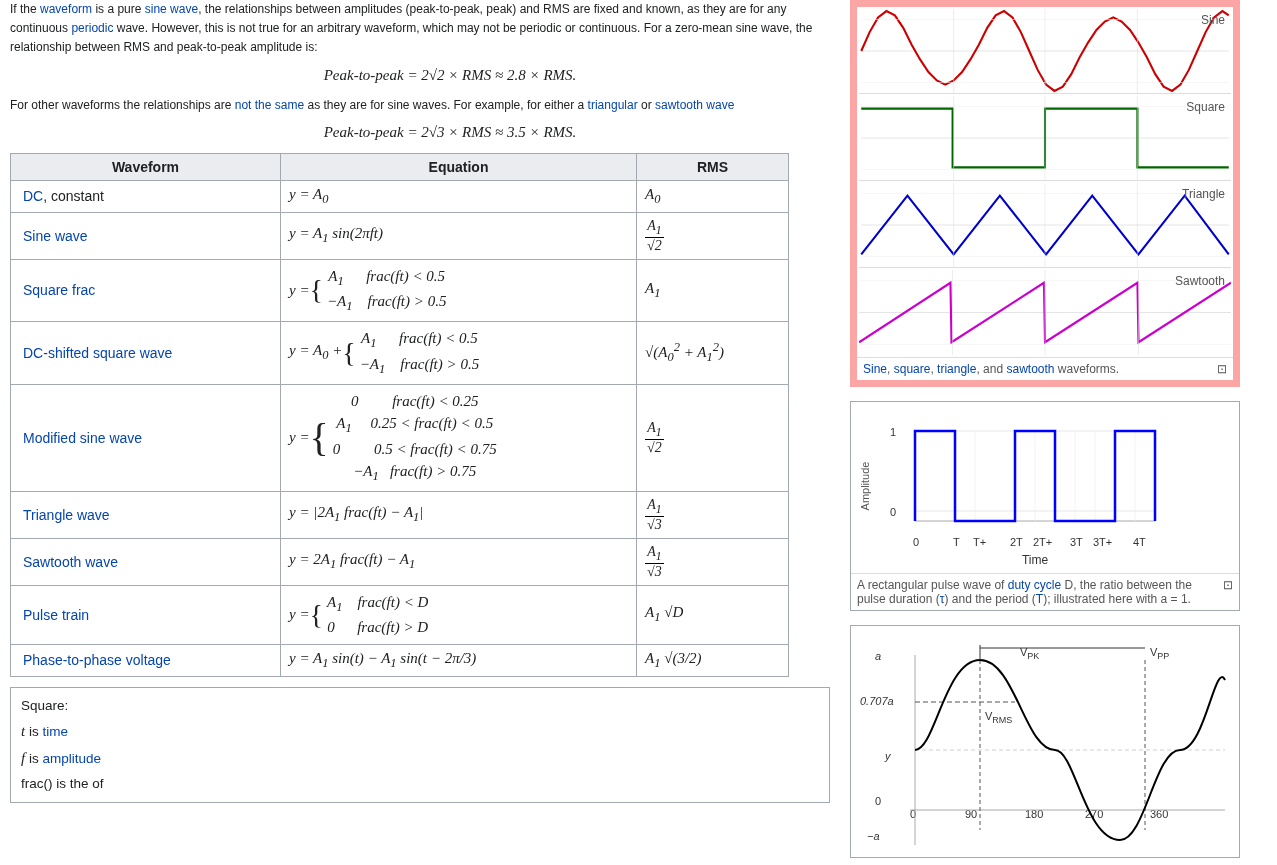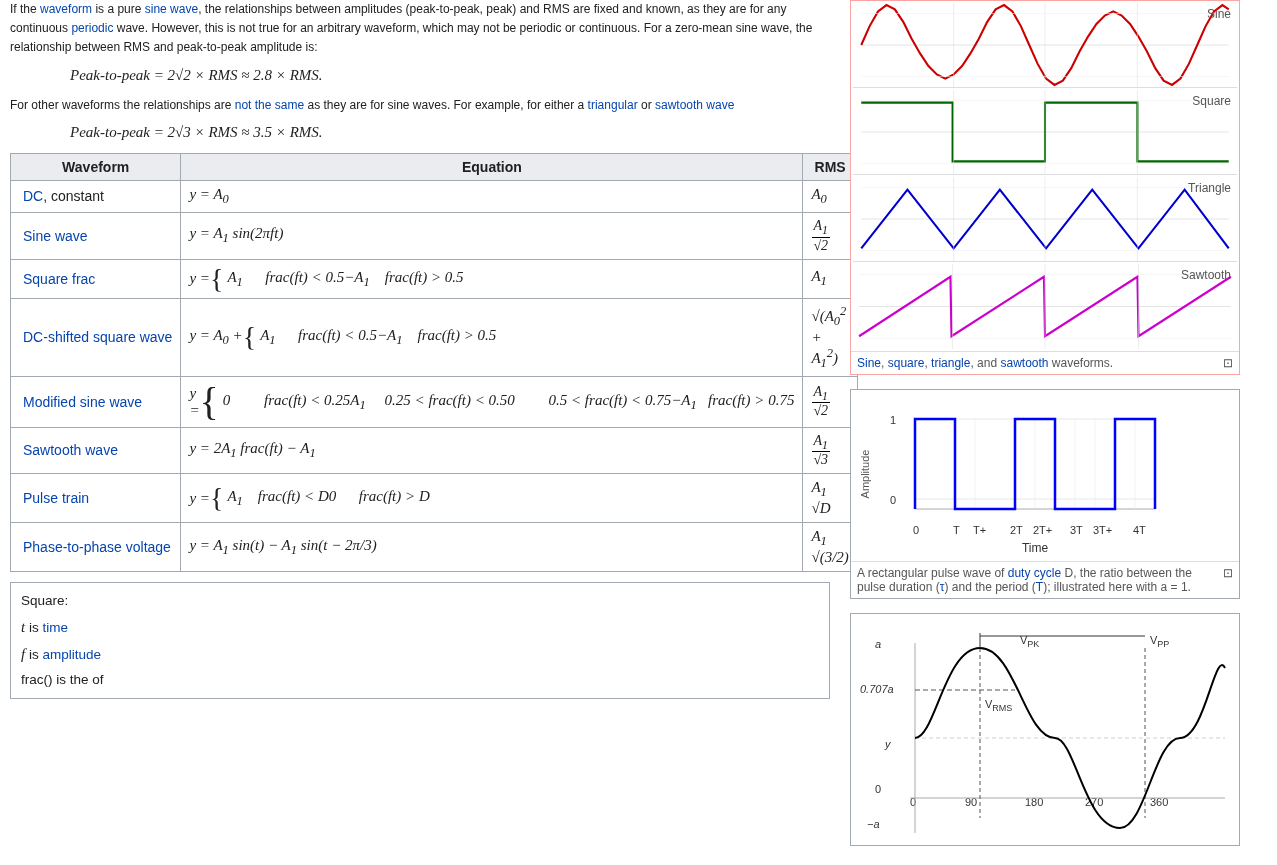--- a/index.html
+++ b/index.html
@@ -67,7 +67,7 @@
 
     
     .sidebar-figure {
-      border: 1px solid #fca5a5;
+      border: 7px solid #fca5a5;
       margin-bottom: 14px;
       background: #fff;
     }

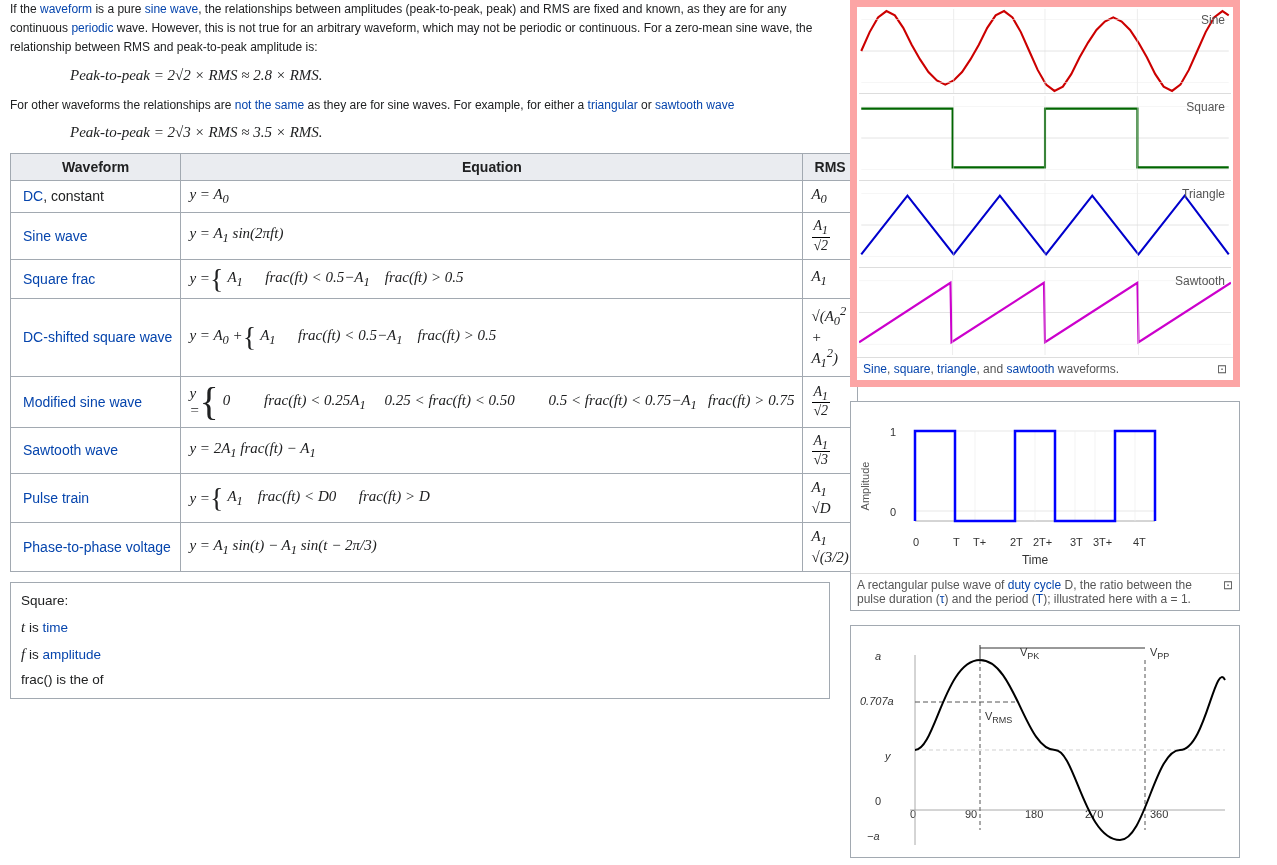--- a/index.html
+++ b/index.html
@@ -29,6 +29,7 @@
     }
     .intro-text a { color: #0645ad; text-decoration: none; }
     .formula-block {
+      text-align: center;
       font-style: italic;
       margin: 8px 0 12px 60px;
       font-size: 15px;

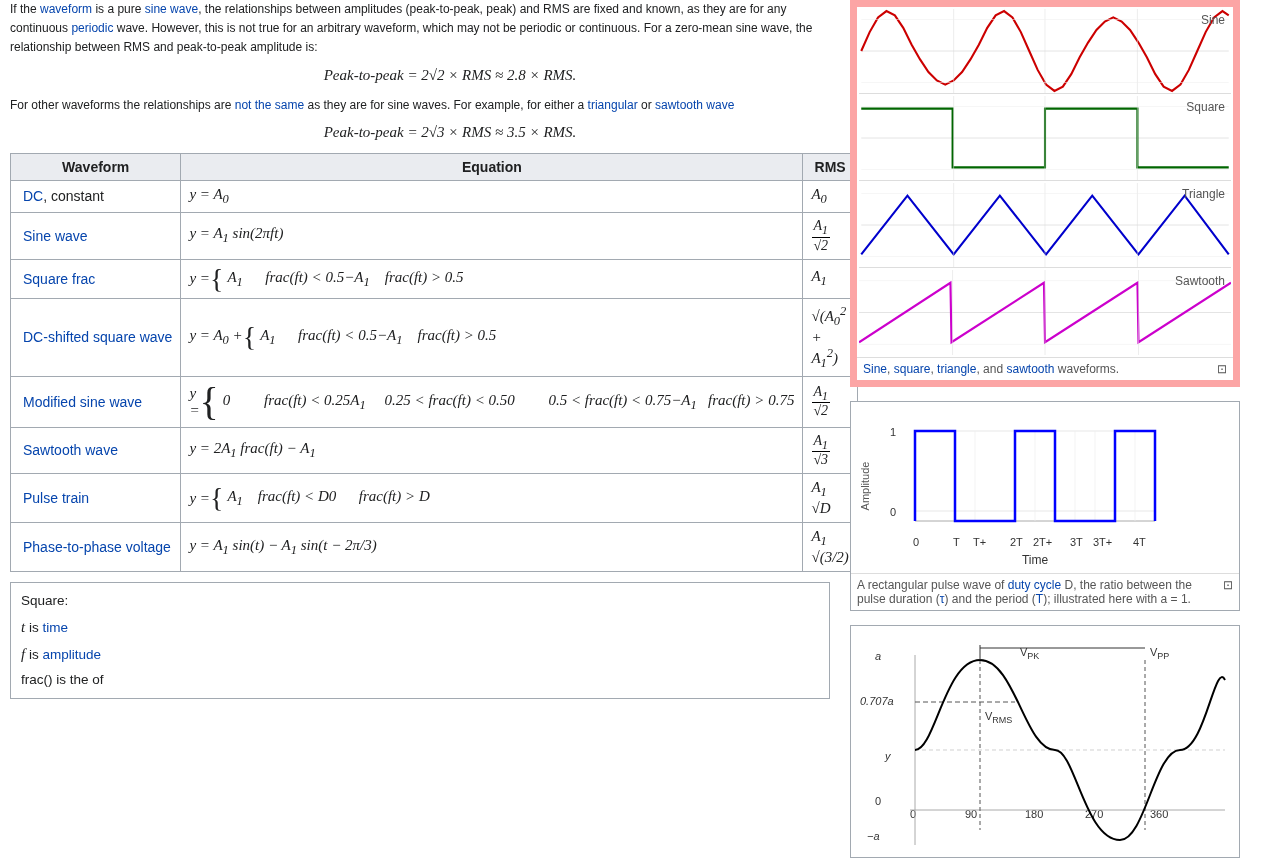--- a/index.html
+++ b/index.html
@@ -147,7 +147,7 @@
       margin-right: 4px;
       font-style: normal;
     }
-    .piecewise-cases { display: flex; flex-direction: row; text-align: center; }
+    .piecewise-cases { display: flex; flex-direction: column; text-align: center; }
     .piecewise-case { white-space: nowrap; line-height: 1.5; }
 
     .rms-frac {

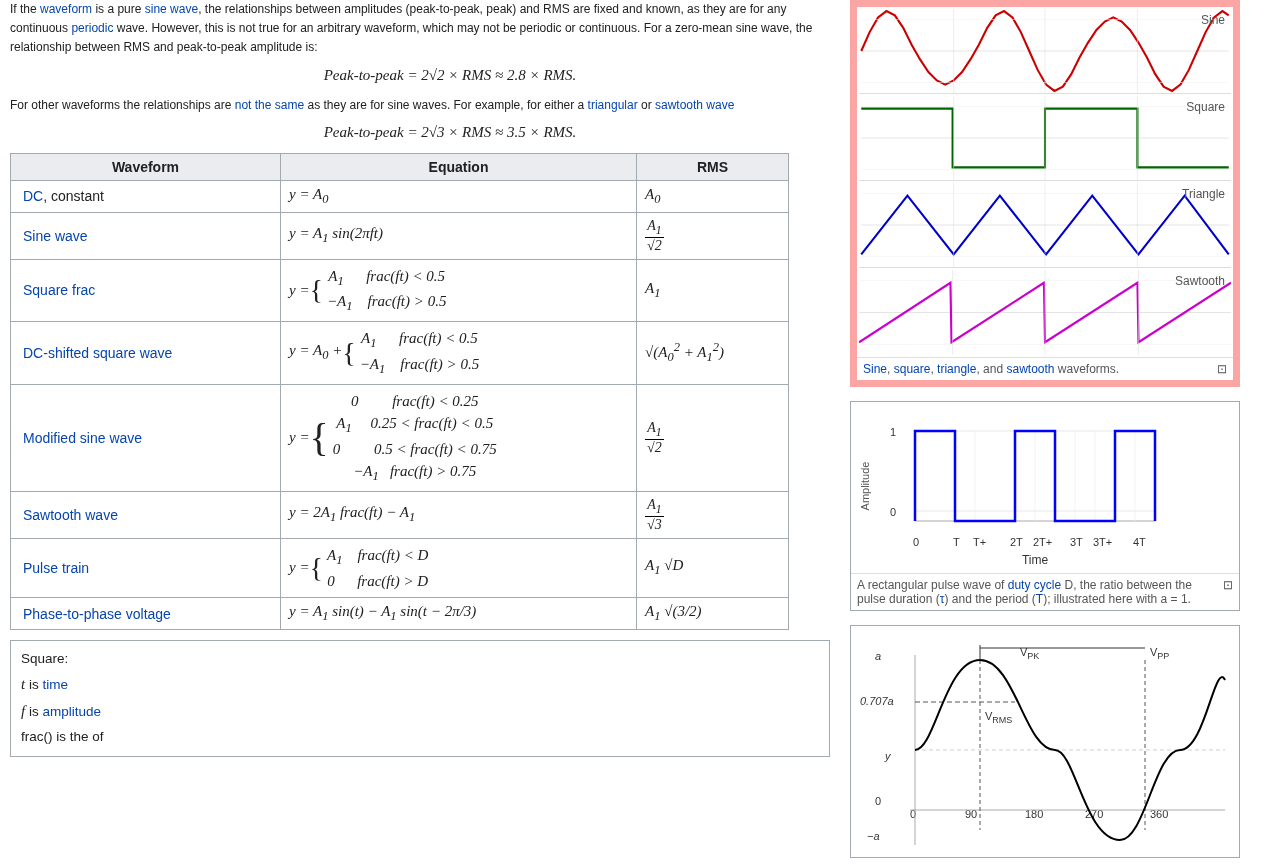--- a/index.html
+++ b/index.html
@@ -262,6 +262,18 @@
         </td>
       </tr>
 
+      <tr>
+        <td><a class="link-blue">Triangle wave</a></td>
+        <td><span class="math">y = |2A<sub>1</sub> frac(ft) − A<sub>1</sub>|</span></td>
+        <td>
+          <span class="math">
+            <span class="rms-frac">
+              <span class="frac-num">A<sub>1</sub></span>
+              <span class="frac-den">√3</span>
+            </span>
+          </span>
+        </td>
+      </tr>
 
       <tr>
         <td><a class="link-blue">Sawtooth wave</a></td>

